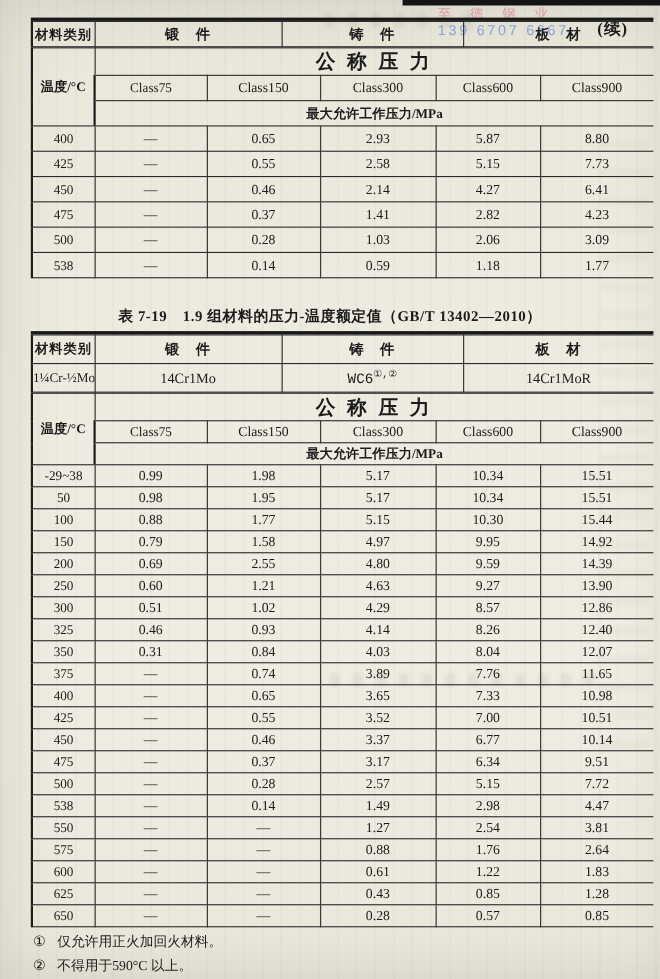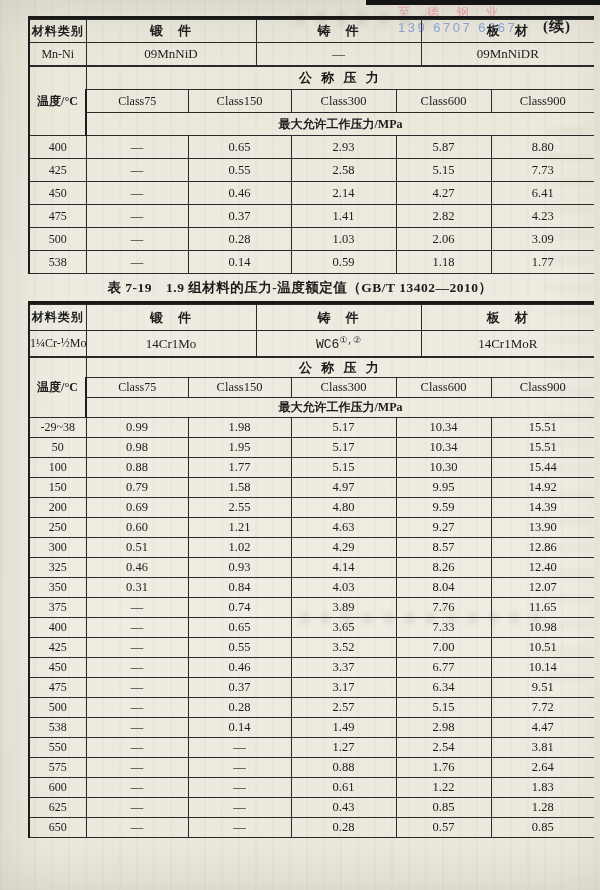--- a/index.html
+++ b/index.html
@@ -90,12 +90,6 @@
         <td>铸　件</td>
         <td>板　材</td>
       </tr>
-      <tr>
-        <td style="font-weight:normal;letter-spacing:0;">Mn-Ni</td>
-        <td style="font-weight:normal;letter-spacing:0;">09MnNiD</td>
-        <td style="font-weight:normal;letter-spacing:0;">—</td>
-        <td style="font-weight:normal;letter-spacing:0;">09MnNiDR</td>
-      </tr>
     </tbody>
       </table>
     <table>

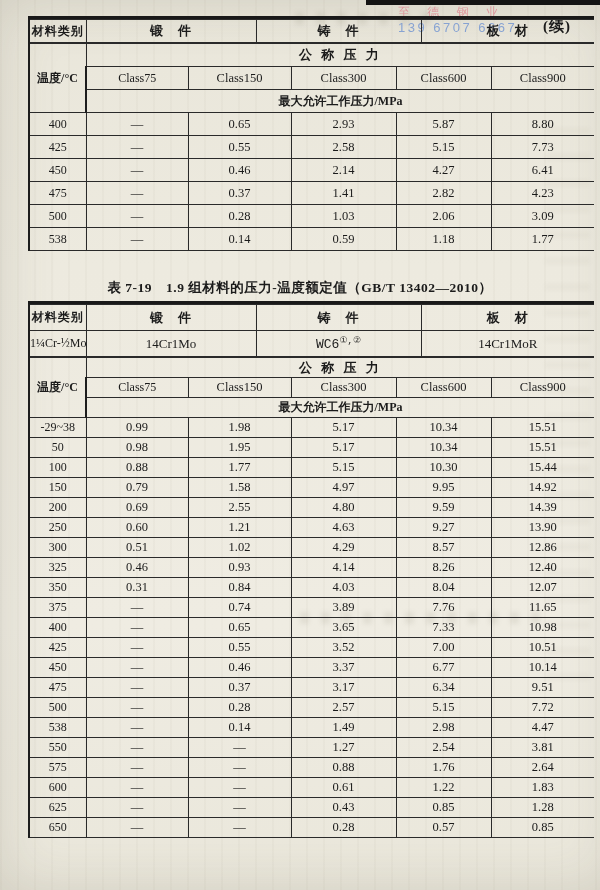--- a/index.html
+++ b/index.html
@@ -43,7 +43,7 @@
   td:first-child{border-left:2px solid #1d1d1d;}
   .hdr td{height:27px;font-weight:bold;font-size:13px;letter-spacing:1px;margin-top:47px;}
   .t2 .hdr td{height:25px;}
-  .band-press td{height:17px;font-weight:bold;font-size:13px;letter-spacing:3px;border-bottom:none;}
+  .band-press td{height:17px;font-weight:bold;font-size:18px;letter-spacing:3px;border-bottom:none;}
   .band-press td.tempspan{letter-spacing:0;}
   .band-class td{height:23px;font-size:12.5px;letter-spacing:0;}
   .band-mawp td{height:18px;font-weight:bold;font-size:12.5px;}

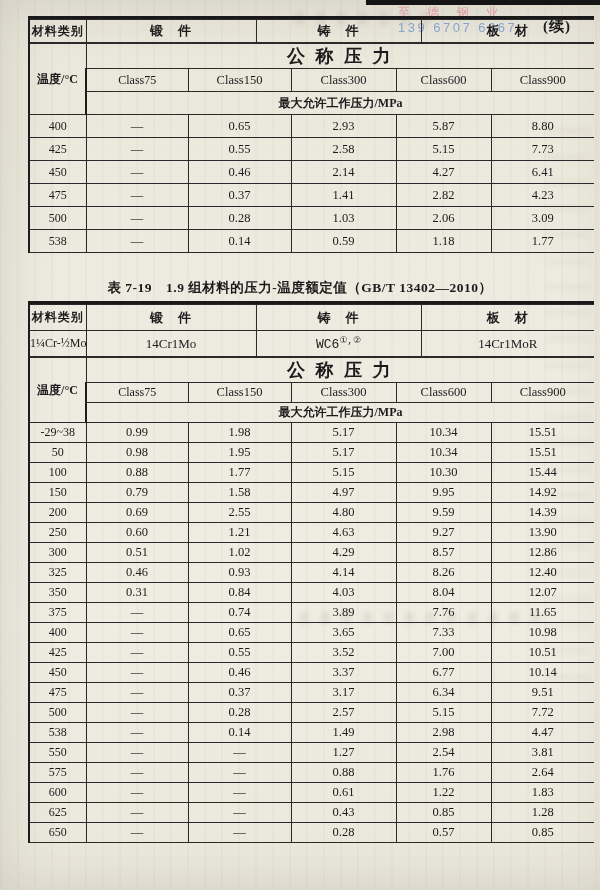--- a/index.html
+++ b/index.html
@@ -393,6 +393,14 @@
     </table>
   </div>
 
+  <div class="footnotes">
+    <div>
+      <span class="marker">①</span><span>仅允许用正火加回火材料。</span>
+    </div>
+    <div>
+      <span class="marker">②</span><span>不得用于590°C 以上。</span>
+    </div>
+  </div>
 
 </div>
 

